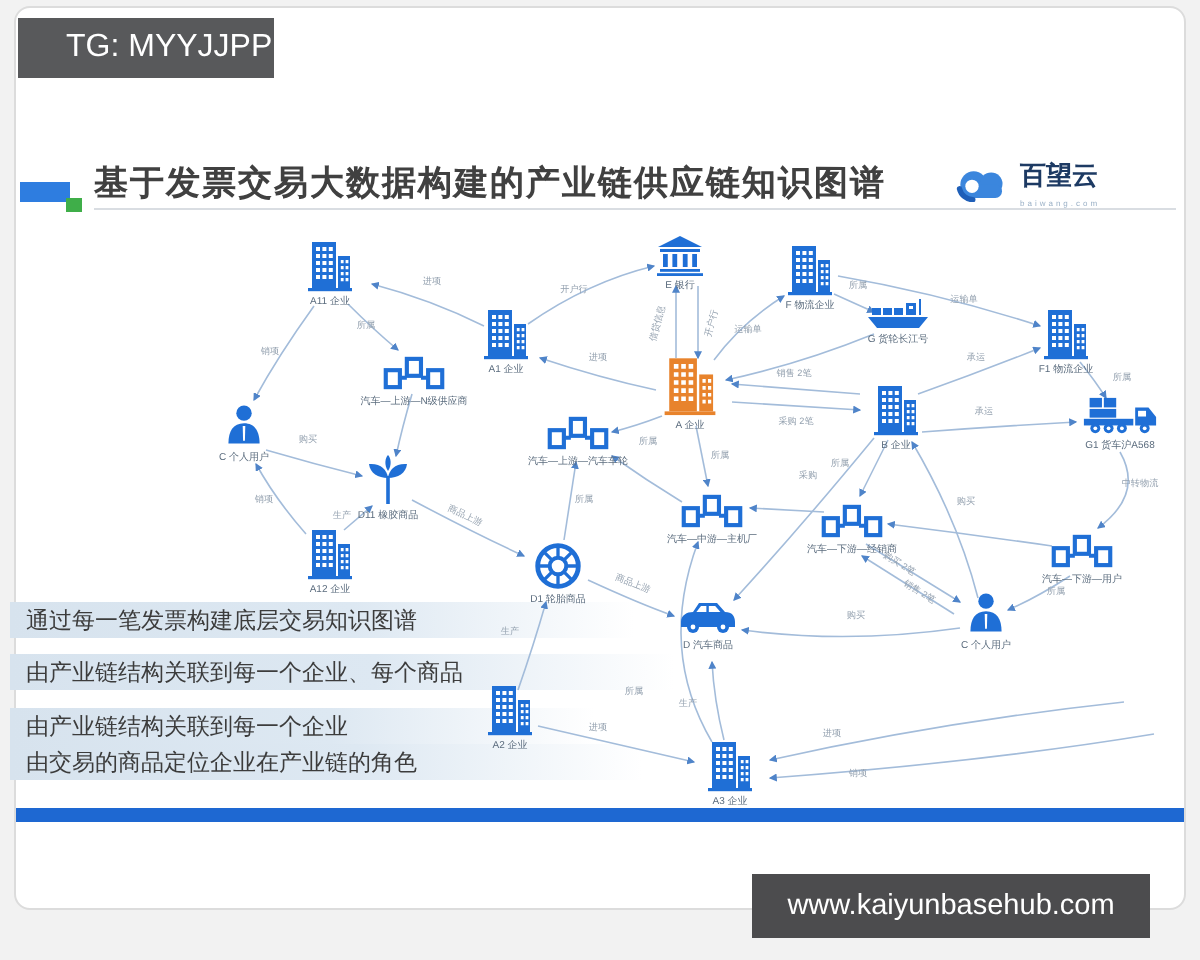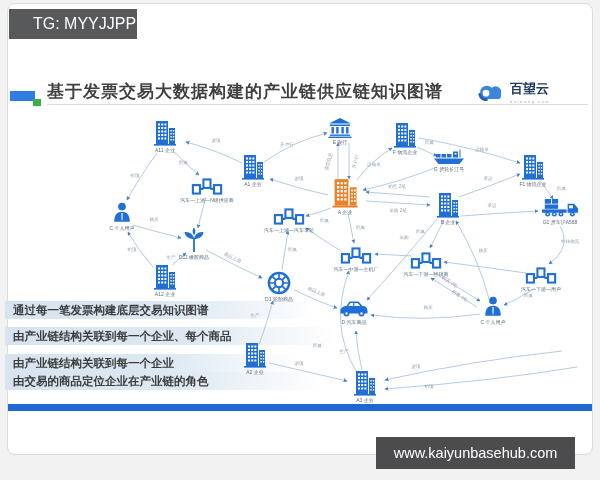--- a/index.html
+++ b/index.html
@@ -14,7 +14,7 @@
   .logo{position:absolute;left:476px;top:79px;display:flex;align-items:center;gap:4px;z-index:4}
   .logo-text-main{font-size:13px;font-weight:bold;color:#1d3a63;line-height:1}
   .logo-sub{font-size:4px;color:#9ab0c6;letter-spacing:1.5px;display:block;margin-top:2px;text-align:center}
-  .callout{position:absolute;left:5px;height:18px;display:flex;align-items:center;padding-left:8px;font-size:11.5px;font-weight:bold;color:#3c3c3c;z-index:2;box-sizing:border-box;white-space:nowrap;background:linear-gradient(90deg,#d7e3ee 0%,#dde8f2 55%,rgba(221,232,242,0) 100%)}
+  .callout{position:absolute;left:5px;height:18px;display:flex;align-items:center;padding-left:8px;font-size:11.5px;font-weight:normal;color:#3c3c3c;z-index:2;box-sizing:border-box;white-space:nowrap;background:linear-gradient(90deg,#d7e3ee 0%,#dde8f2 55%,rgba(221,232,242,0) 100%)}
   .bluebar{position:absolute;left:8px;top:404px;width:584px;height:7px;background:#1e68d2;z-index:2}
   .edges{position:absolute;left:0;top:0;z-index:3;pointer-events:none}
   .e{fill:none;stroke:#a3bcda;stroke-width:0.8}

